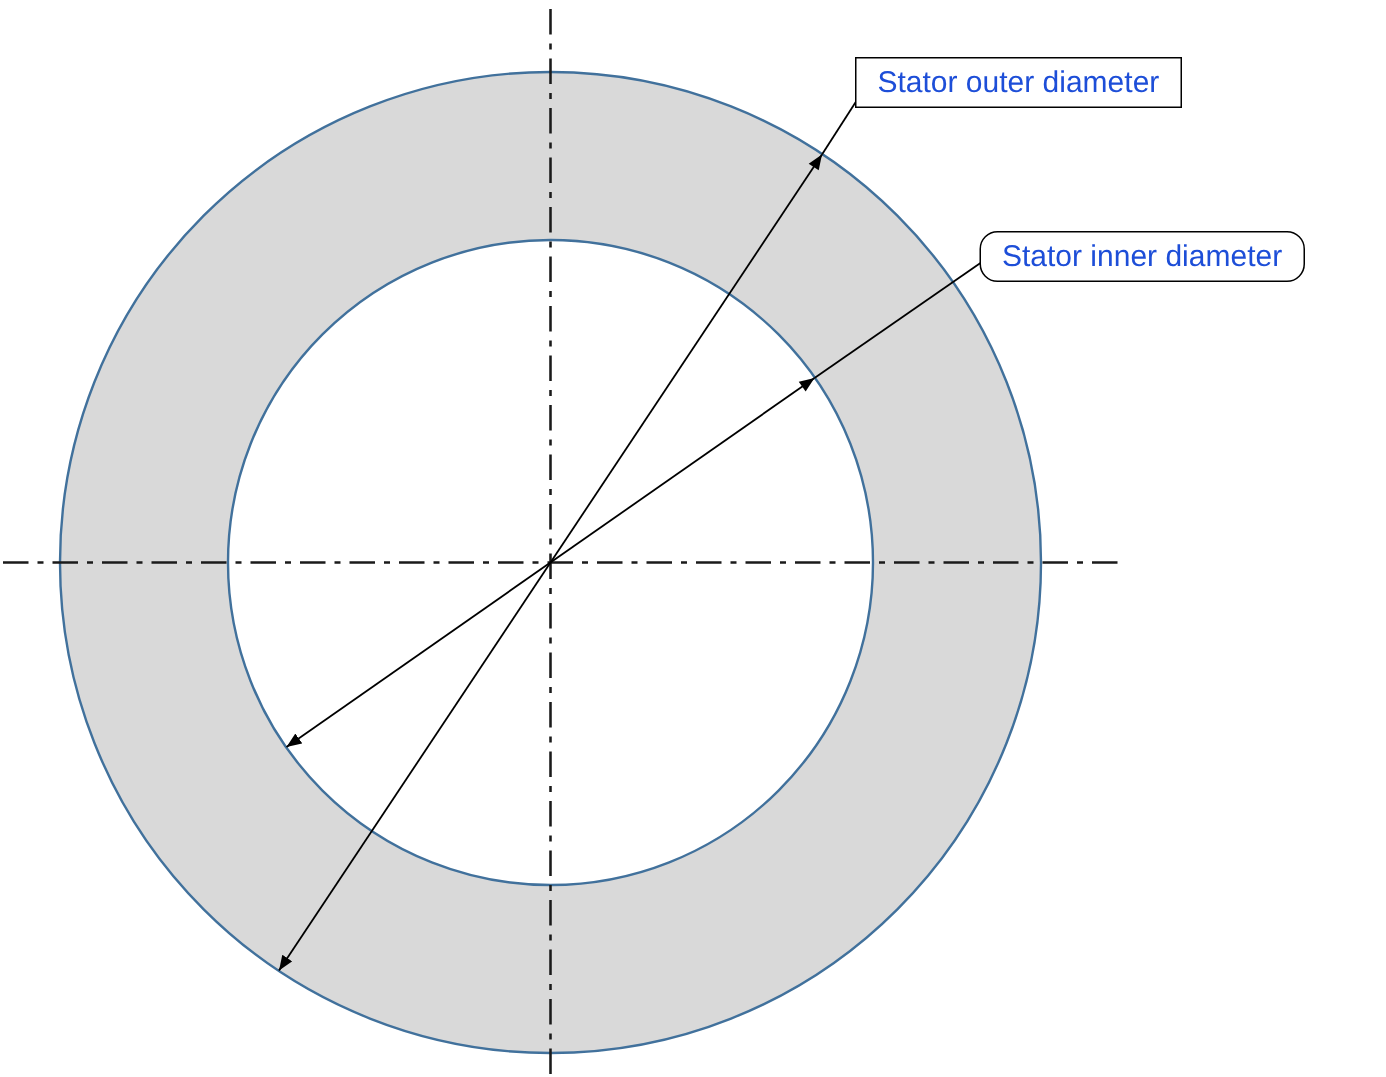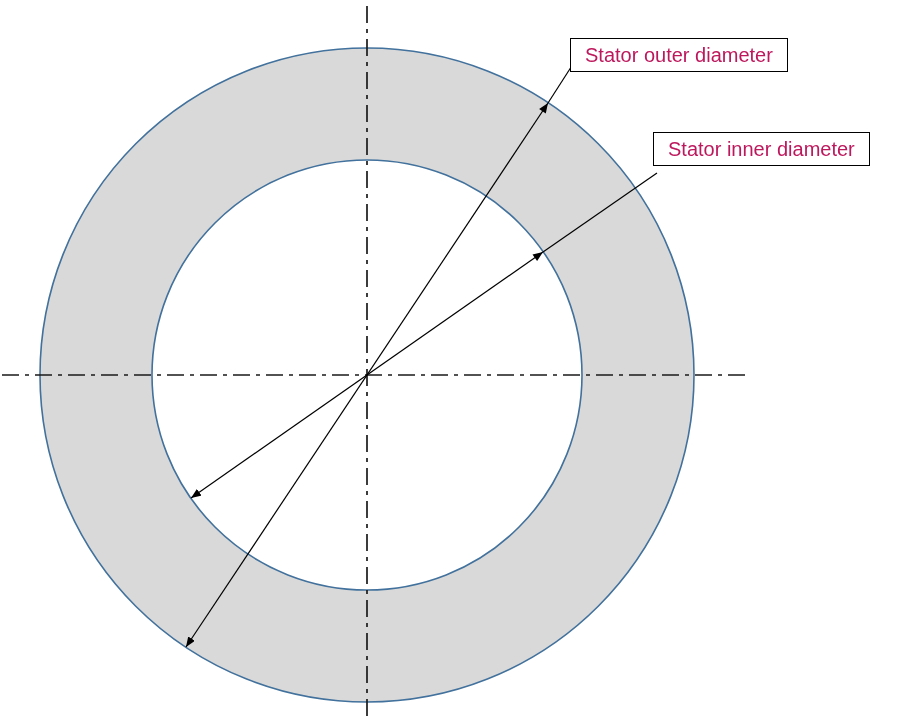--- a/index.html
+++ b/index.html
@@ -24,7 +24,7 @@
     position: absolute;
     background: #ffffff;
     border: 1px solid #000000;
-    color: #be185d;
+    color: #1d4ed8;
     font-size: 20px;
     line-height: 26px;
     padding: 3px 14px;

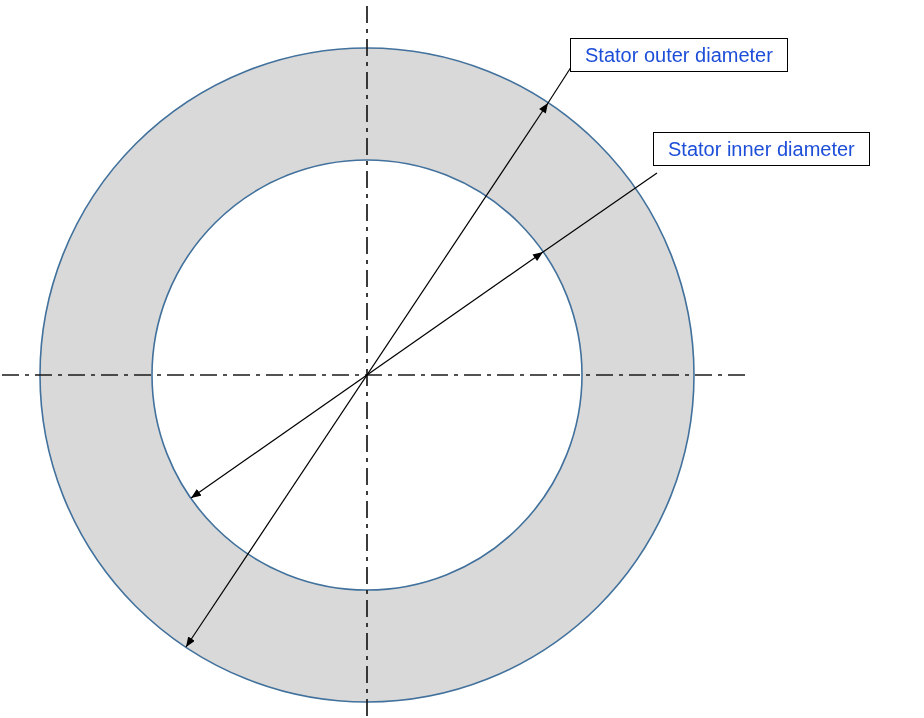--- a/index.html
+++ b/index.html
@@ -31,7 +31,7 @@
     white-space: nowrap;
   }
   .dim-label.outer { left: 570px; top: 38px; }
-  .dim-label.inner { left: 653px; top: 132px; }
+  .dim-label.inner { left: 653px; top: 154px; border-radius: 12px; }
 </style>
 </head>
 <body>

